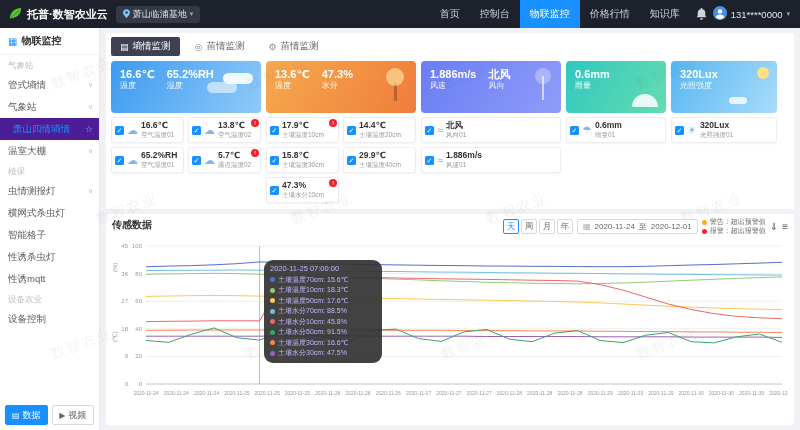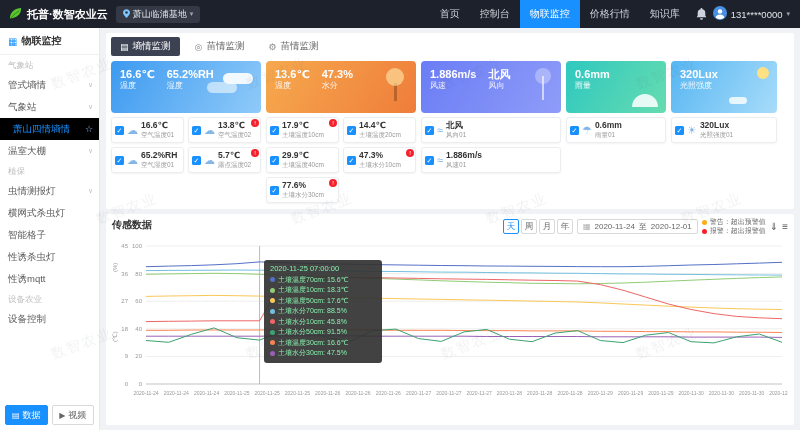--- a/index.html
+++ b/index.html
@@ -23,7 +23,7 @@
   .side-item{font-size:9.5px;color:#595959;padding:0 6px 0 8px;height:22px;line-height:22px;display:flex;justify-content:space-between;align-items:center;cursor:pointer;white-space:nowrap;overflow:hidden}
   .side-item .chev{color:#bfbfbf;font-size:7px}
   .side-item .star{color:#8cbfef;font-size:9px}
-  .side-item.active{background:#000000;color:#1890ff;padding-left:13px}
+  .side-item.active{background:#4c1d95;color:#1890ff;padding-left:13px}
   .side-foot{position:absolute;bottom:5px;left:5px;right:5px;display:flex;gap:4px}
   .foot-btn{flex:1;height:20px;font-size:9px;border:1px solid #d9d9d9;background:#fff;color:#666;border-radius:2px;display:flex;align-items:center;justify-content:center;gap:3px;cursor:pointer}
   .foot-btn.active{background:#1890ff;border-color:#1890ff;color:#fff}

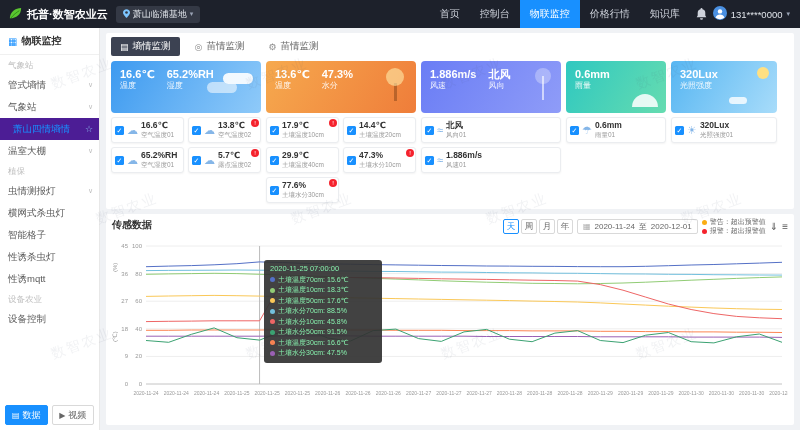--- a/index.html
+++ b/index.html
@@ -279,6 +279,13 @@
             <div class="chip">
               <span class="cb">✓</span>
               <div class="ct">
+                <div class="cv">15.8℃</div>
+                <div class="cn">土壤温度30cm</div>
+              </div>
+            </div>
+            <div class="chip">
+              <span class="cb">✓</span>
+              <div class="ct">
                 <div class="cv">29.9℃</div>
                 <div class="cn">土壤温度40cm</div>
               </div>

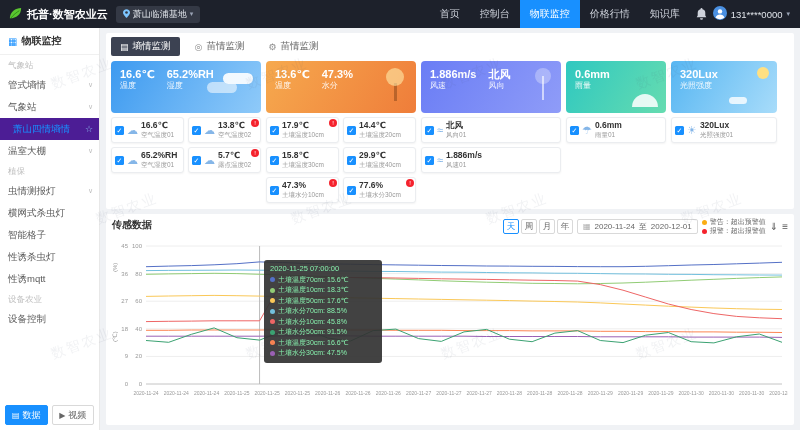--- a/index.html
+++ b/index.html
@@ -298,14 +298,6 @@
               </div>
               <span class="alarm">!</span>
             </div>
-            <div class="chip">
-              <span class="cb">✓</span>
-              <div class="ct">
-                <div class="cv">77.6%</div>
-                <div class="cn">土壤水分30cm</div>
-              </div>
-              <span class="alarm">!</span>
-            </div>
           </div>
         </div>
         <div class="col col3">

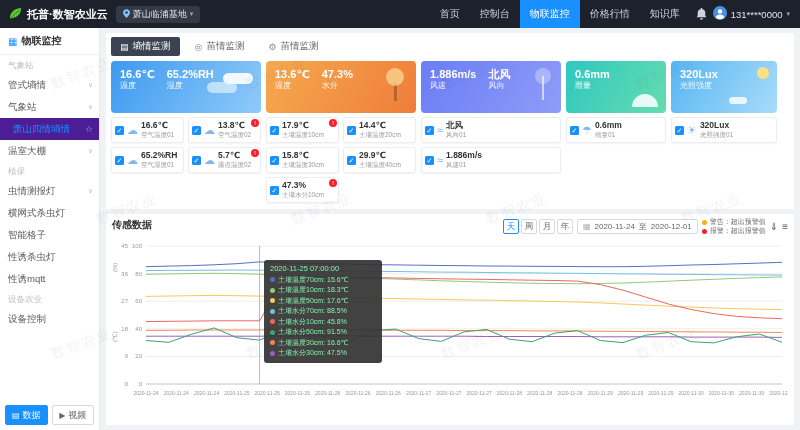--- a/index.html
+++ b/index.html
@@ -76,7 +76,7 @@
   .ldot{width:5px;height:5px;border-radius:50%;flex:none}
   .icon-btn{font-size:10px;color:#555;cursor:pointer;line-height:1}
   .chart-wrap{position:relative;margin-top:2px}
-  .tooltip{position:absolute;left:152px;top:22px;width:118px;background:rgba(50,50,50,.92);border-radius:3px;padding:4px 6px;color:#86efac;z-index:8}
+  .tooltip{position:absolute;left:152px;top:22px;width:118px;background:rgba(50,50,50,.92);border-radius:9px;padding:4px 6px;color:#c4b5fd;z-index:8}
   .tt-title{font-size:7.5px;margin-bottom:2px}
   .tt-row{display:flex;align-items:center;gap:3px;font-size:7px;line-height:1.5;white-space:nowrap}
   .tt-dot{width:5px;height:5px;border-radius:50%;flex:none}

